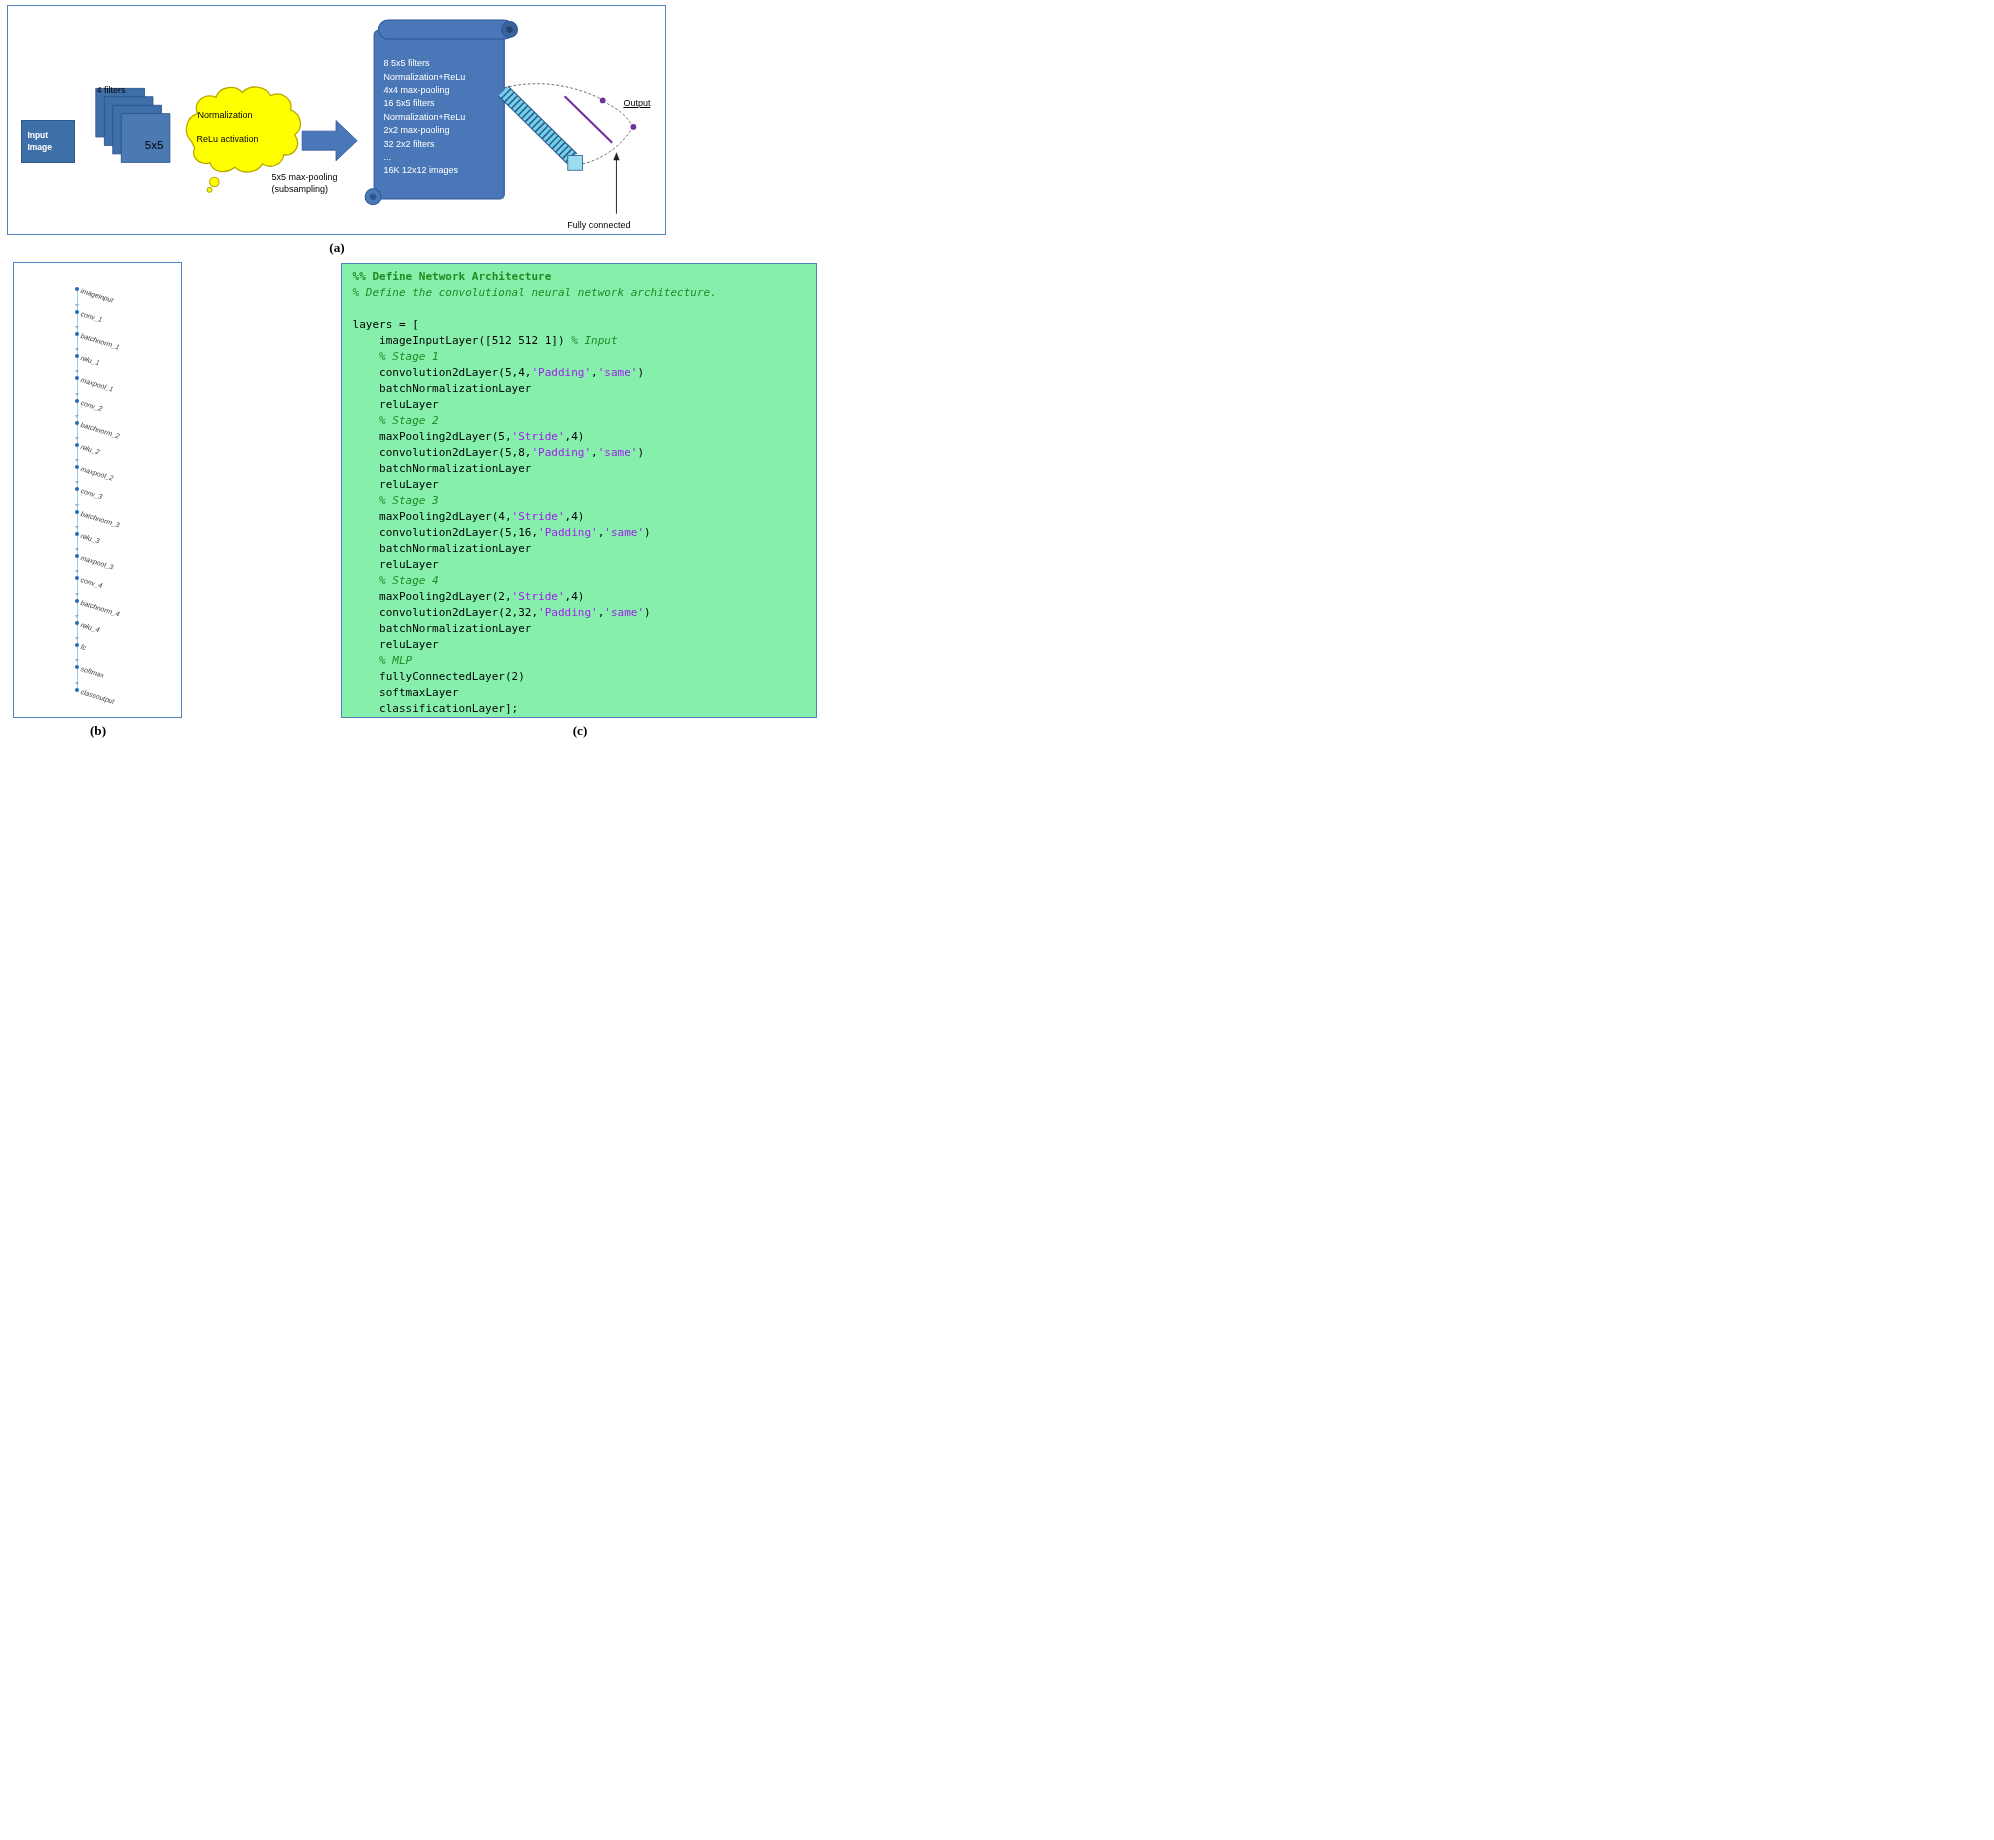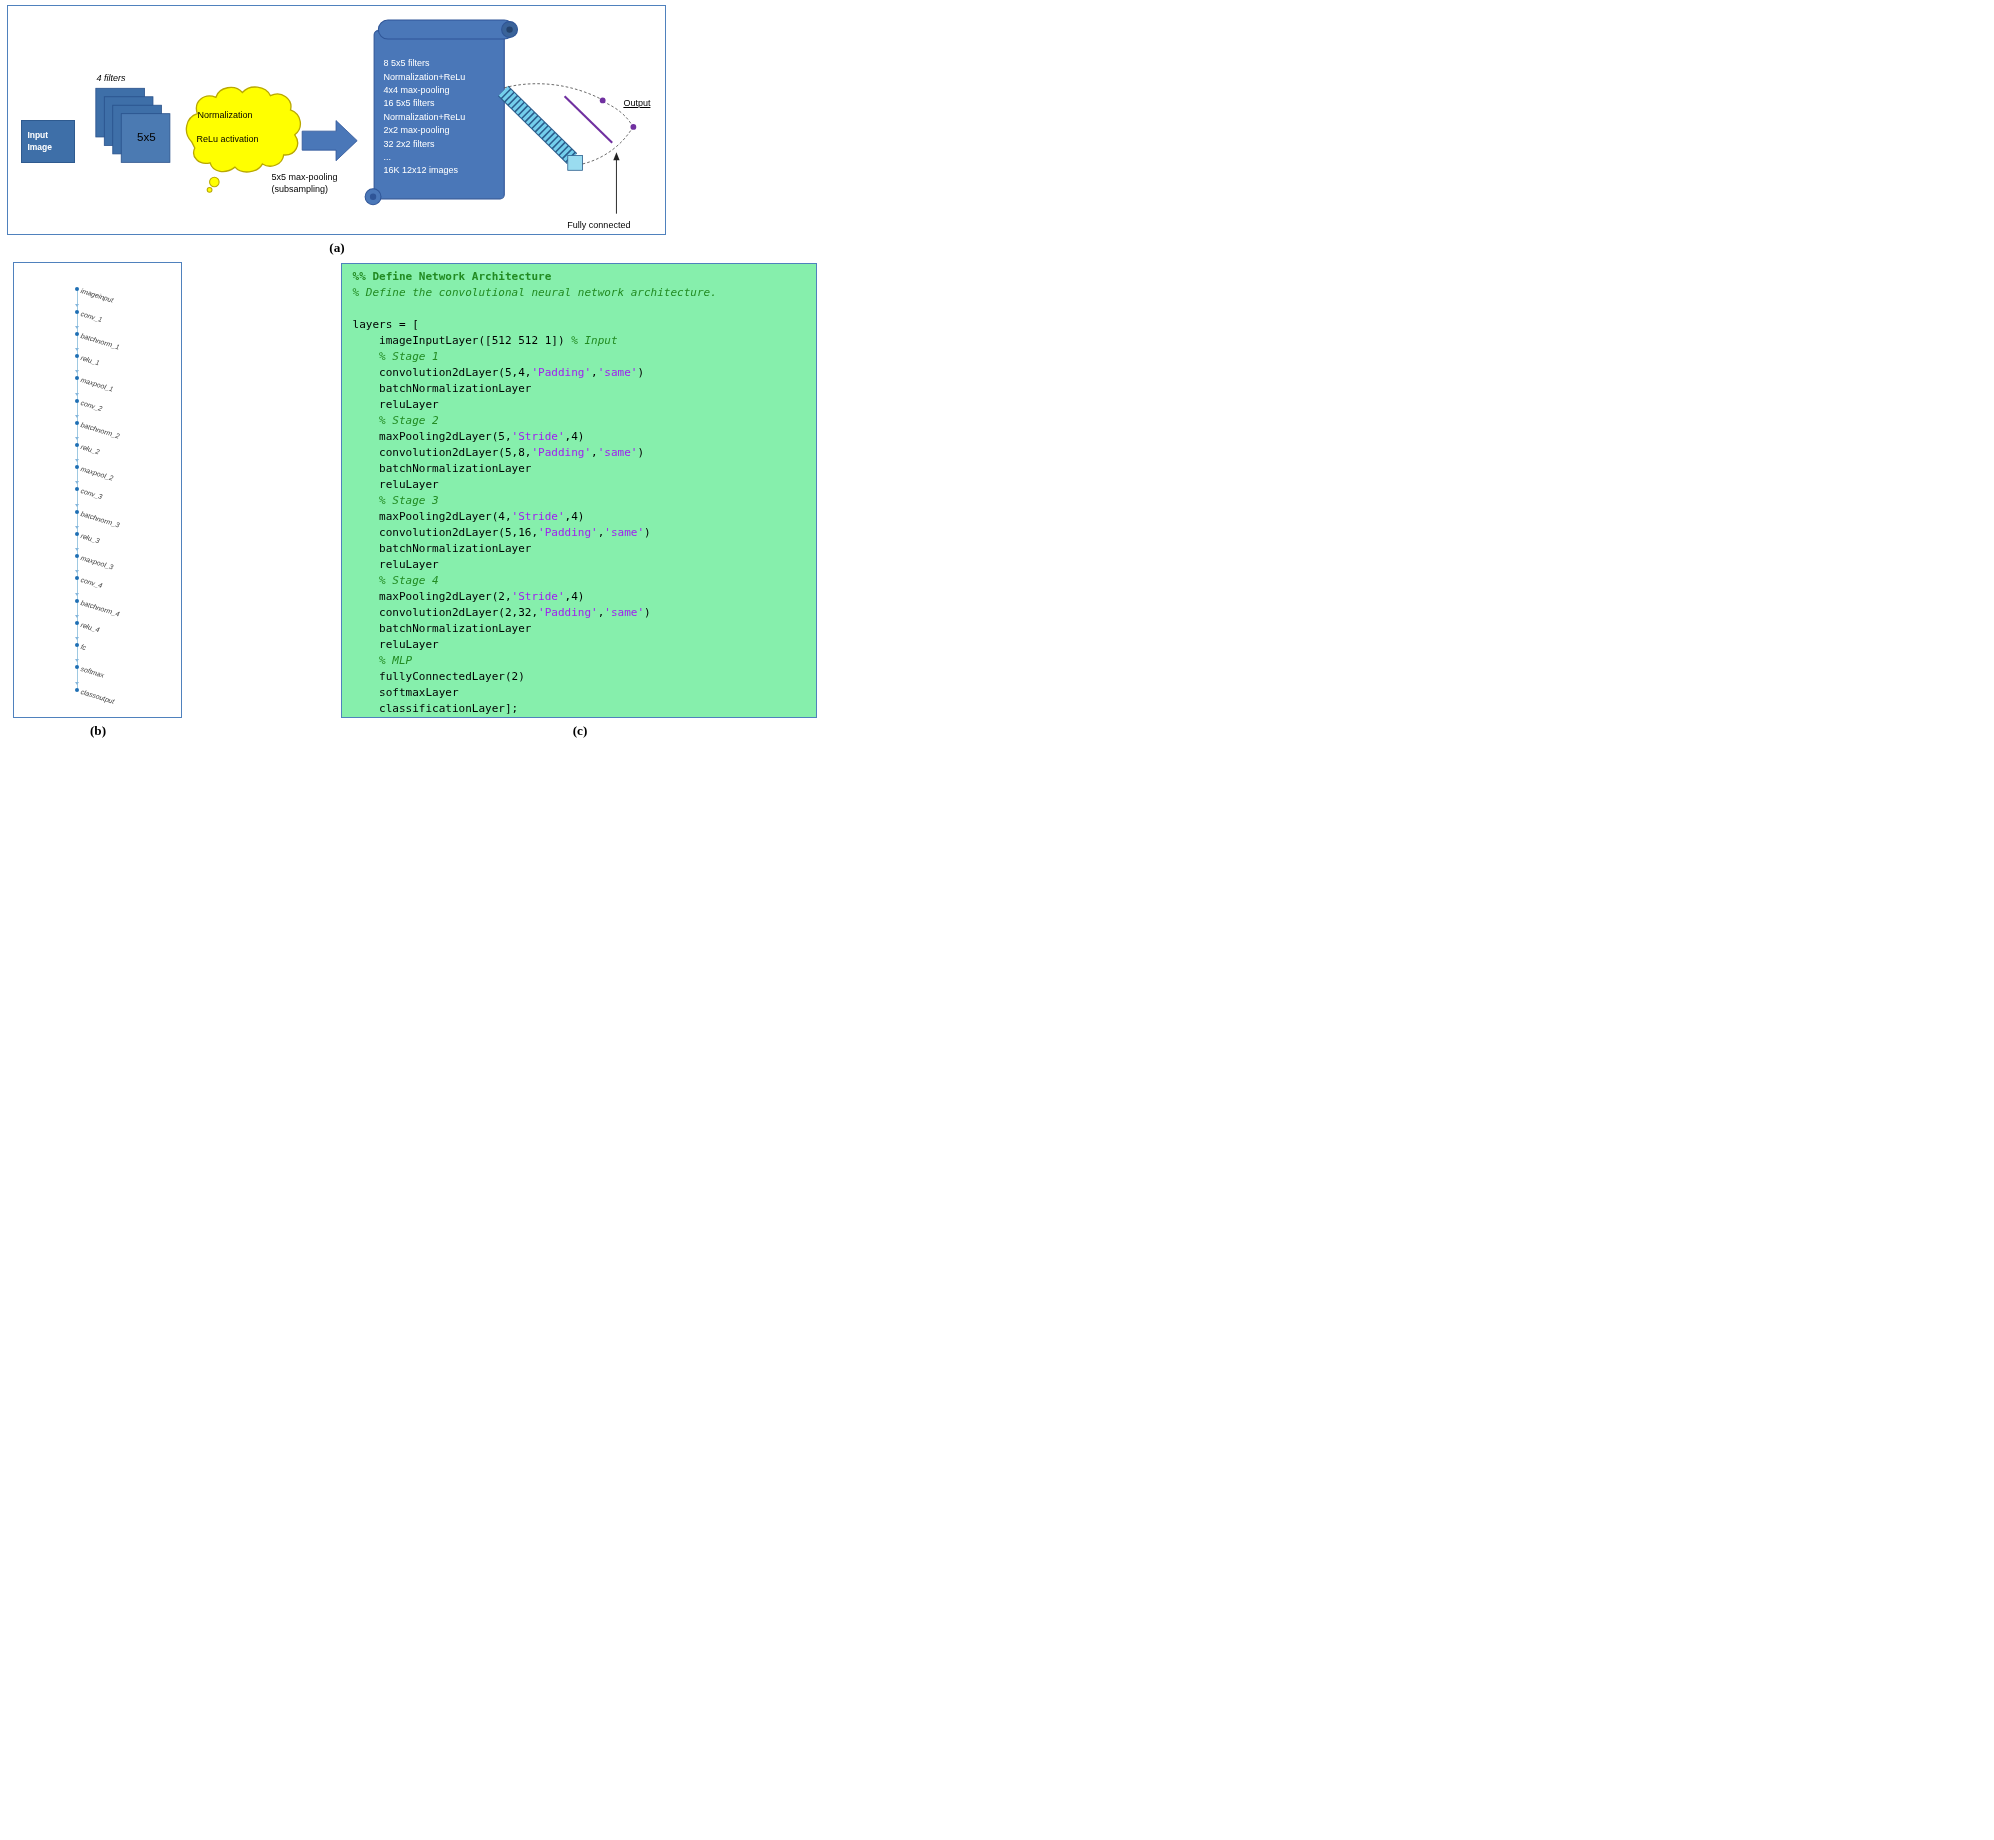--- a/index.html
+++ b/index.html
@@ -21,7 +21,7 @@
   .input-box{position:absolute;left:12.7px;top:114px;width:54px;height:43px;
              background:#3e6fa8;border:1.1px solid #2e5a8f;box-sizing:border-box;
              color:#fff;font-size:8.5px;padding:7.4px 0 0 5.3px;white-space:pre-line;line-height:1.5;font-weight:bold;}
-  .filters-label{left:88px;top:67px;font-style:italic;}
+  .filters-label{left:88px;top:79px;}
   .fsize-label{left:121px;top:124px;width:34px;text-align:center;font-size:11.6px;}
   .cloud-l1{left:189px;top:104px;width:85px;text-align:left;}
   .cloud-l2{left:188px;top:128px;width:87px;text-align:left;}

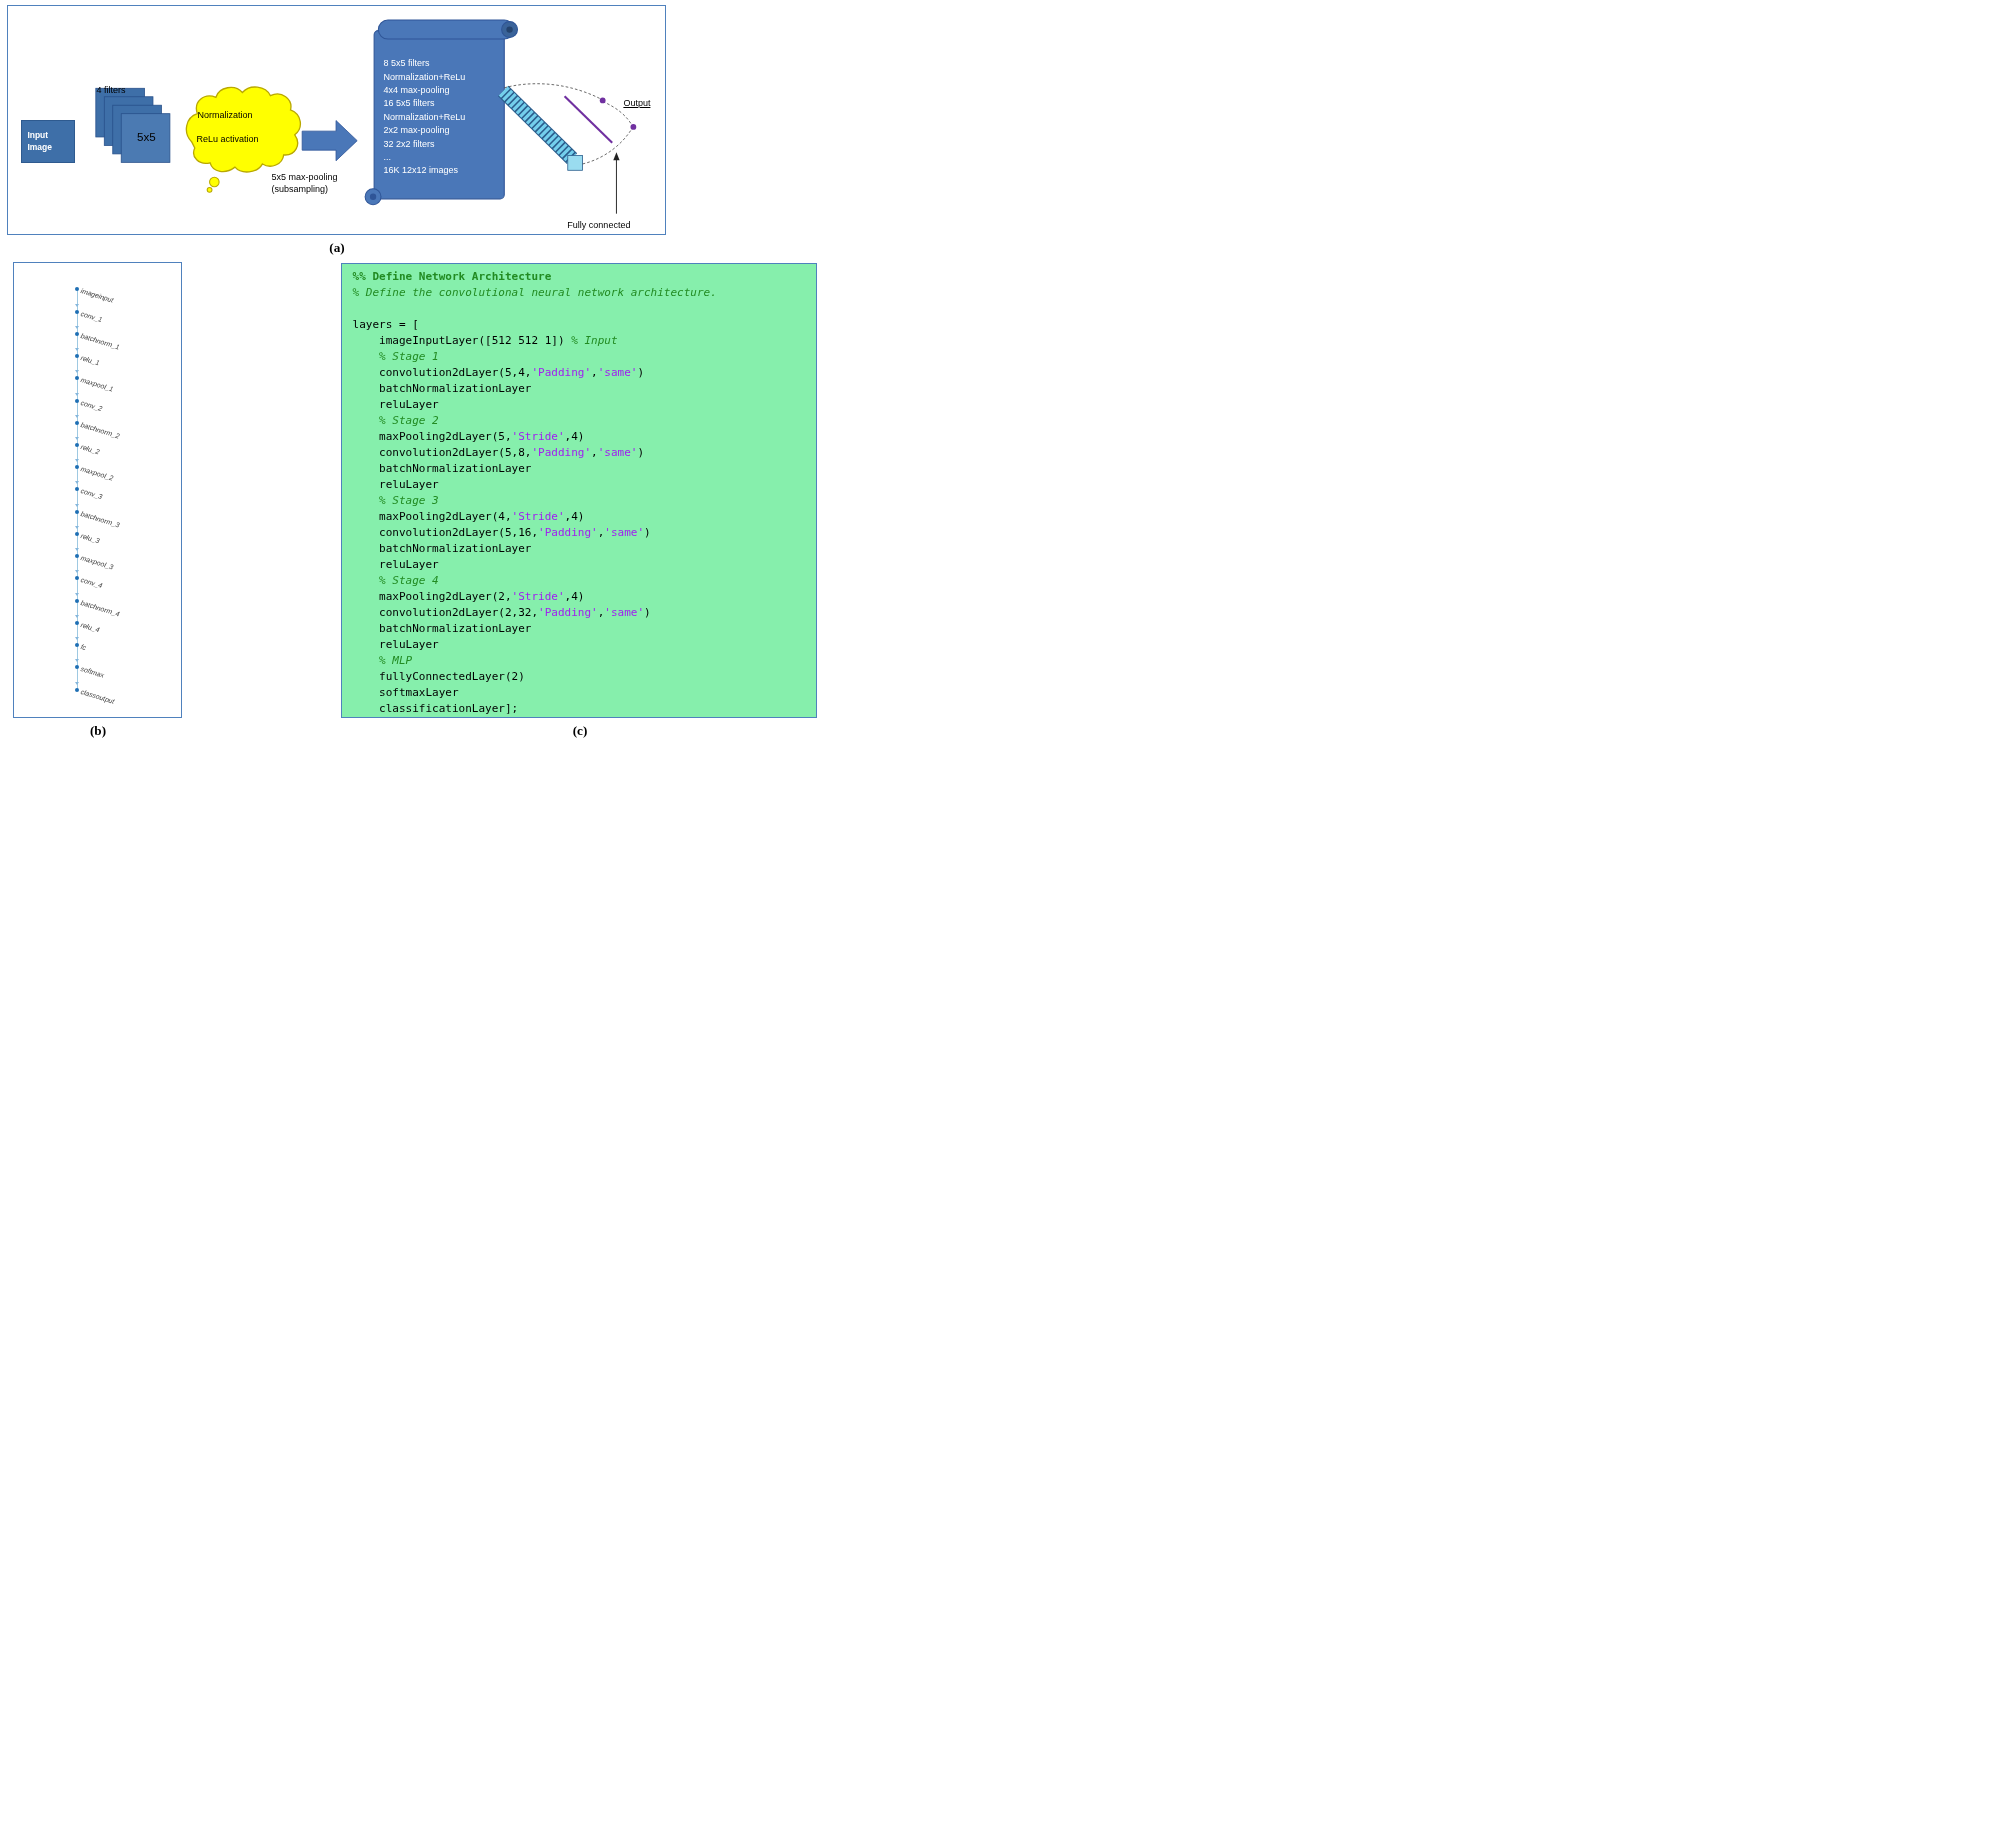--- a/index.html
+++ b/index.html
@@ -22,7 +22,7 @@
              background:#3e6fa8;border:1.1px solid #2e5a8f;box-sizing:border-box;
              color:#fff;font-size:8.5px;padding:7.4px 0 0 5.3px;white-space:pre-line;line-height:1.5;font-weight:bold;}
   .filters-label{left:88px;top:79px;}
-  .fsize-label{left:121px;top:124px;width:34px;text-align:center;font-size:11.6px;}
+  .fsize-label{left:121px;top:132px;width:34px;text-align:right;font-size:11.6px;}
   .cloud-l1{left:189px;top:104px;width:85px;text-align:left;}
   .cloud-l2{left:188px;top:128px;width:87px;text-align:left;}
   .pool-label{left:263px;top:166px;width:93px;text-align:left;white-space:pre-line;}

